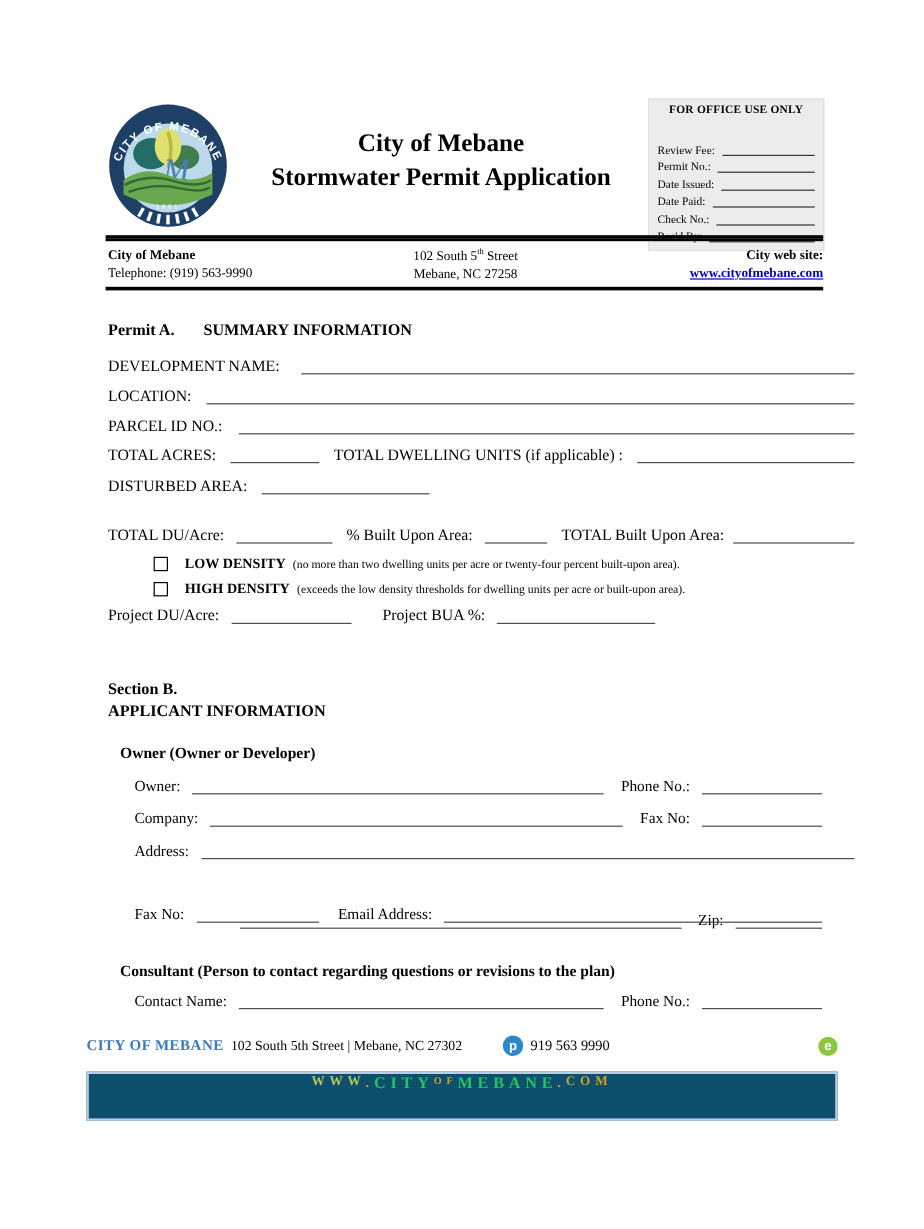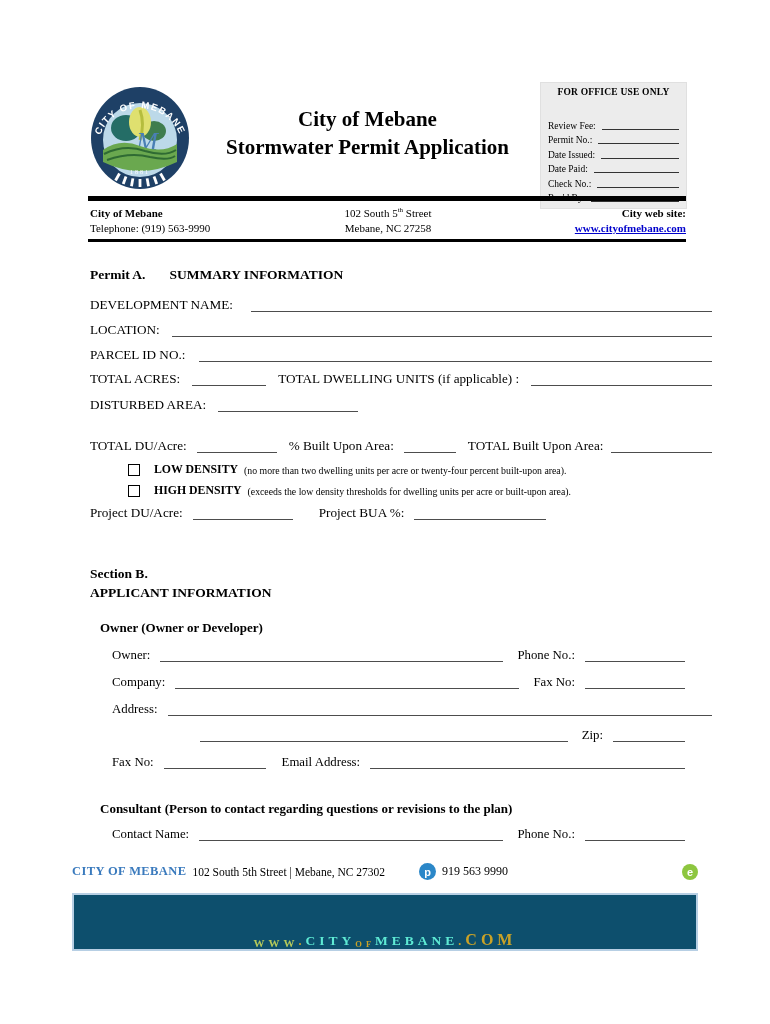--- a/index.html
+++ b/index.html
@@ -240,7 +240,7 @@
   <div class="brow" style="top:728px;">
     <span style="display:inline-block;width:88px;"></span>
     <span class="fline grow"></span>
-    <span style="margin-left:14px;">Zip:</span>
+    <span style="margin-left:14px;margin-top:32px;">Zip:</span>
     <span class="fline" style="width:72px;margin-left:10px;margin-right:27px;"></span>
   </div>
 

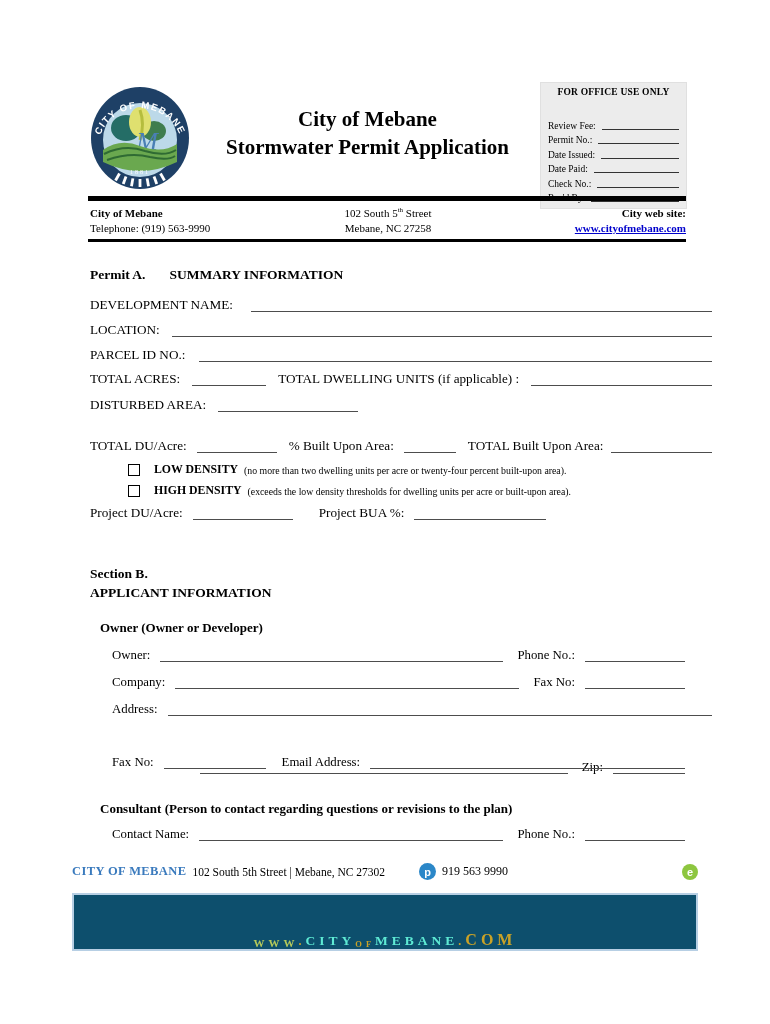--- a/index.html
+++ b/index.html
@@ -55,7 +55,7 @@
   .email-ic{background:var(--email-icon-bg);width:16px;height:16px;}
   .spacer{flex:1;}
 
-  .banner{position:absolute;left:72px;top:893px;width:626px;height:58px;background:var(--banner-bg);border:2px solid var(--banner-border);display:flex;align-items:flex-end;justify-content:center;}
+  .banner{position:absolute;left:72px;top:893px;width:626px;height:41px;background:var(--banner-bg);border:2px solid var(--banner-border);display:flex;align-items:flex-start;justify-content:center;}
   .banner span{font-weight:bold;letter-spacing:4px;font-family:"Liberation Serif",serif;}
   .b-green{color:var(--banner-green);font-size:11px;}
   .b-gold{color:var(--banner-gold);font-size:12px;}

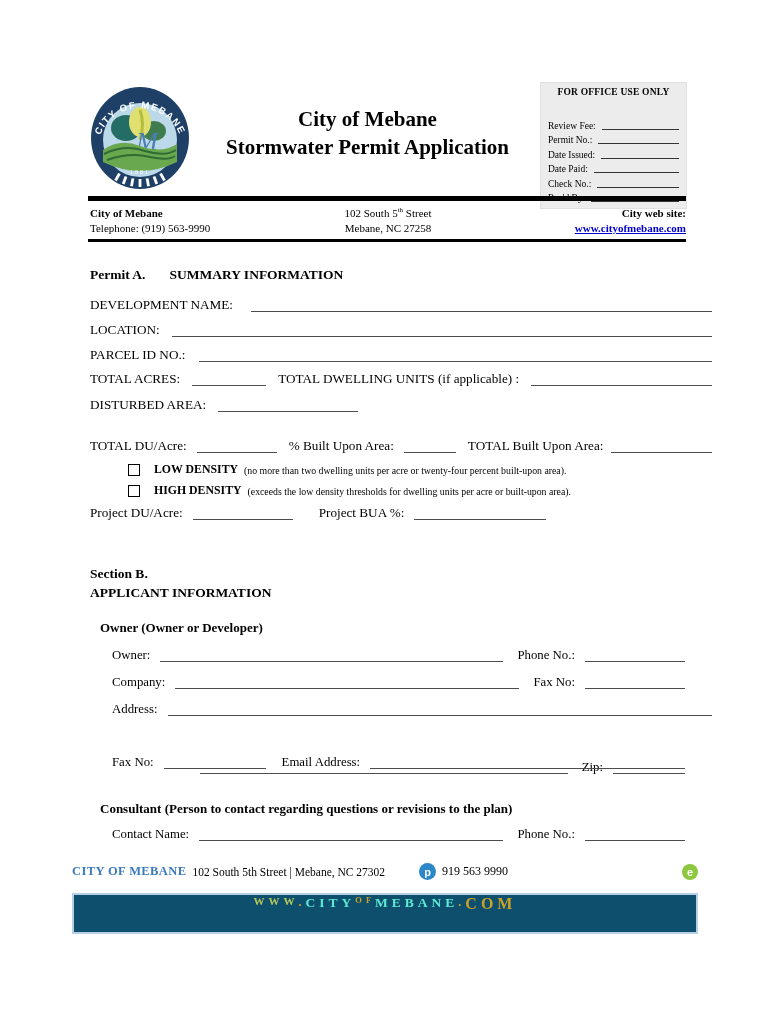--- a/index.html
+++ b/index.html
@@ -60,7 +60,7 @@
   .b-green{color:var(--banner-green);font-size:11px;}
   .b-gold{color:var(--banner-gold);font-size:12px;}
   .b-gold-sm{color:var(--banner-gold);font-size:8.5px;letter-spacing:3px;}
-  .b-white{color:#5eead4;font-size:13.5px;}
+  .b-white{color:#22c55e;font-size:13.5px;}
 </style>
 </head>
 <body>

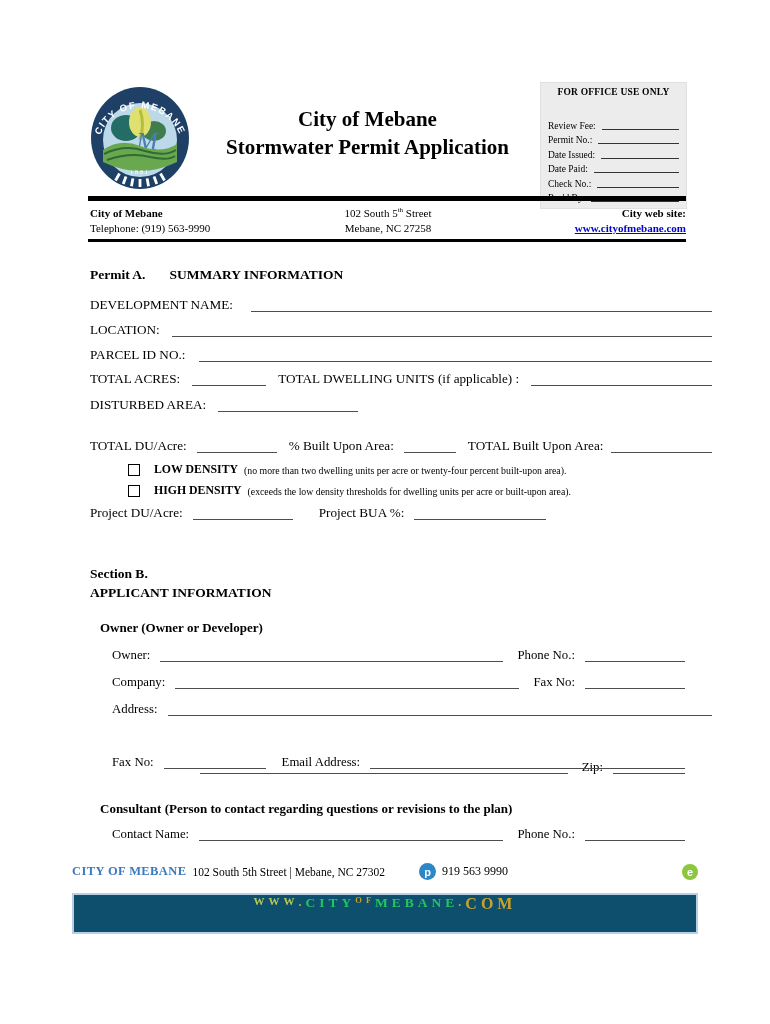--- a/index.html
+++ b/index.html
@@ -278,7 +278,7 @@
     <span class="b-gold-sm">OF</span>
     <span class="b-white">MEBANE</span>
     <span class="b-gold">.</span>
-    <span class="b-gold" style="font-size:16px;">COM</span>
+    <span class="b-gold" style="font-size:11px;">COM</span>
   </div>
 
 </div>

